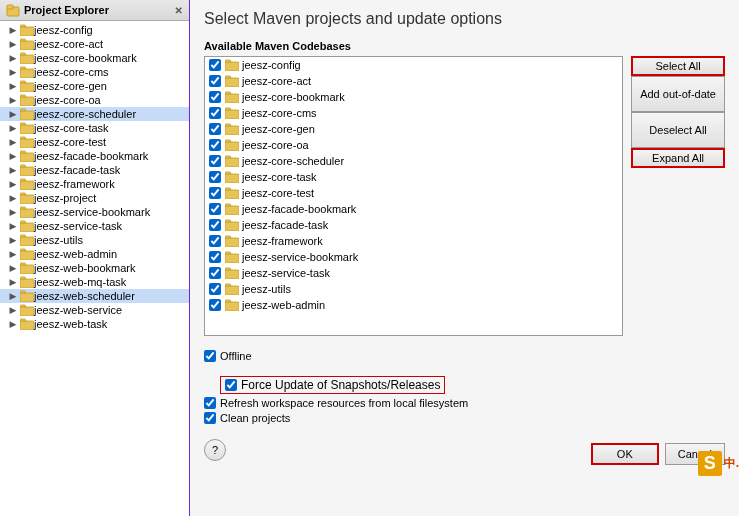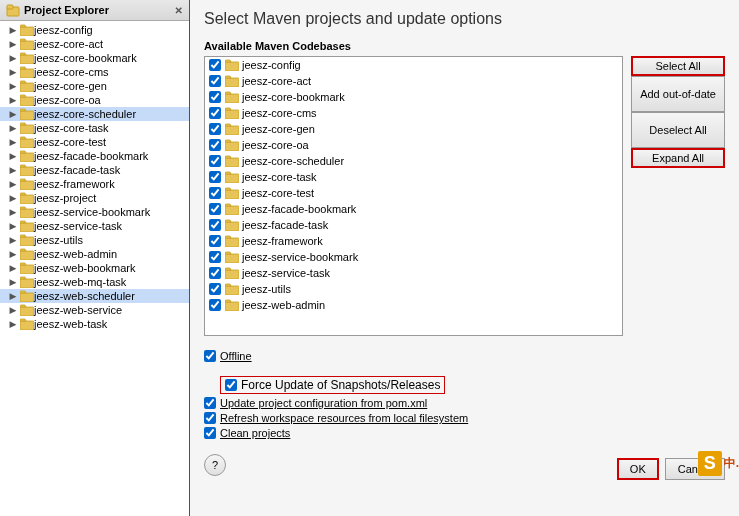--- a/index.html
+++ b/index.html
@@ -169,7 +169,6 @@
       align-items: center;
       margin-bottom: 3px;
       font-size: 11px;
-      text-decoration: underline;
     }
 
     .option-row .checkbox {

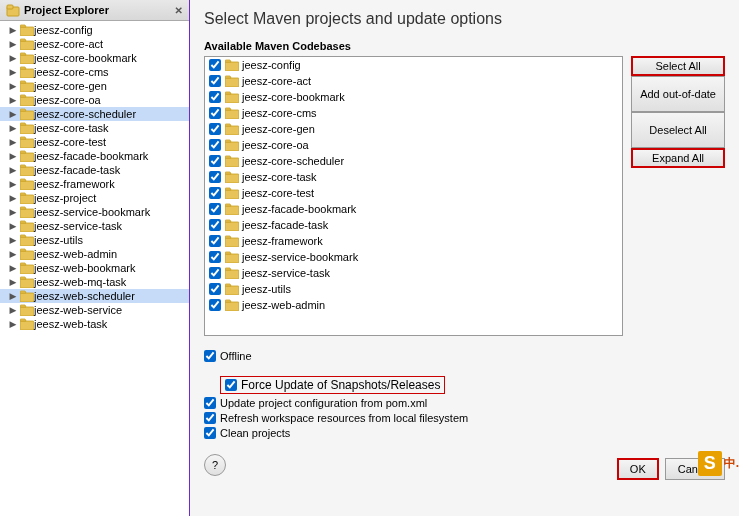--- a/index.html
+++ b/index.html
@@ -615,10 +615,6 @@
     </div>
     <div class="option-row">
       <input type="checkbox" class="checkbox" checked="" style="">
-      <span>Update project configuration from pom.xml</span>
-    </div>
-    <div class="option-row">
-      <input type="checkbox" class="checkbox" checked="" style="">
       <span>Refresh workspace resources from local filesystem</span>
     </div>
     <div class="option-row">

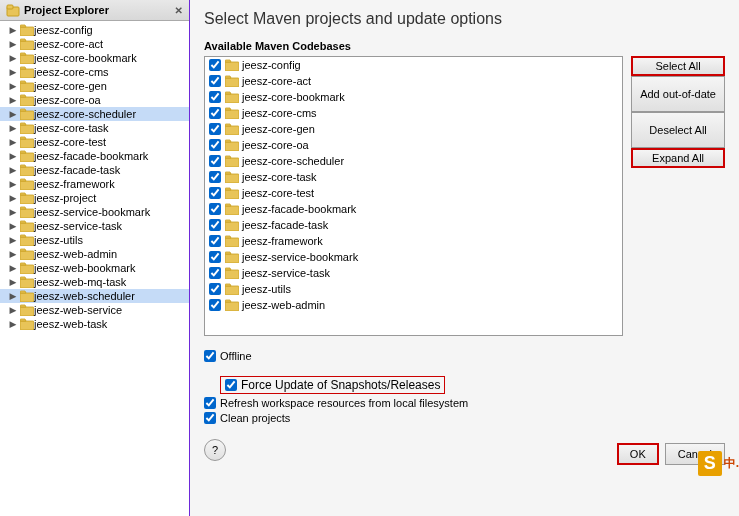--- a/index.html
+++ b/index.html
@@ -194,7 +194,7 @@
     .btn-ok {
       border: 2px solid #cc0000;
       background: linear-gradient(to bottom, #f5f5f5, #e0e0e0);
-      padding: 3px 11px;
+      padding: 3px 24px;
       font-size: 11px;
       cursor: pointer;
       color: #000;

